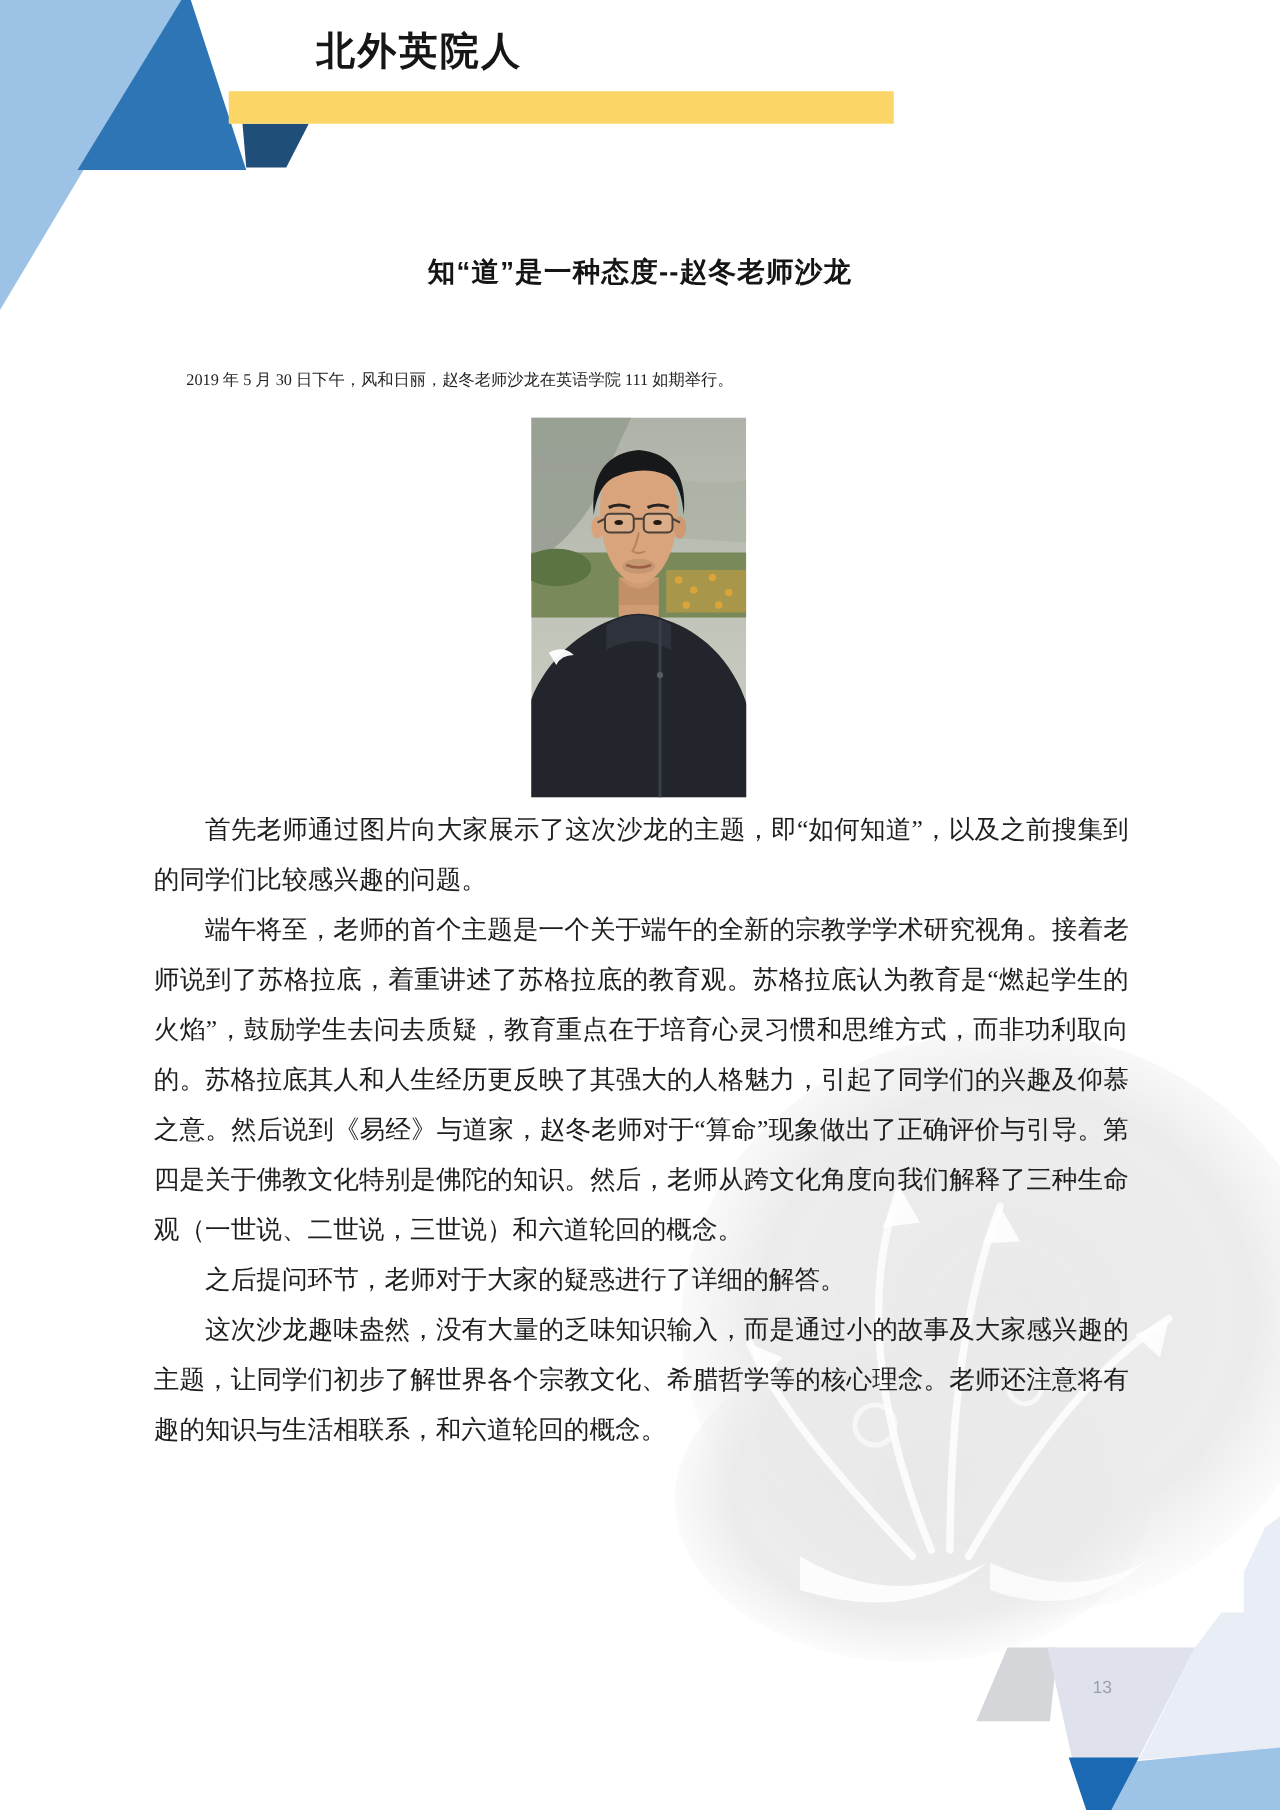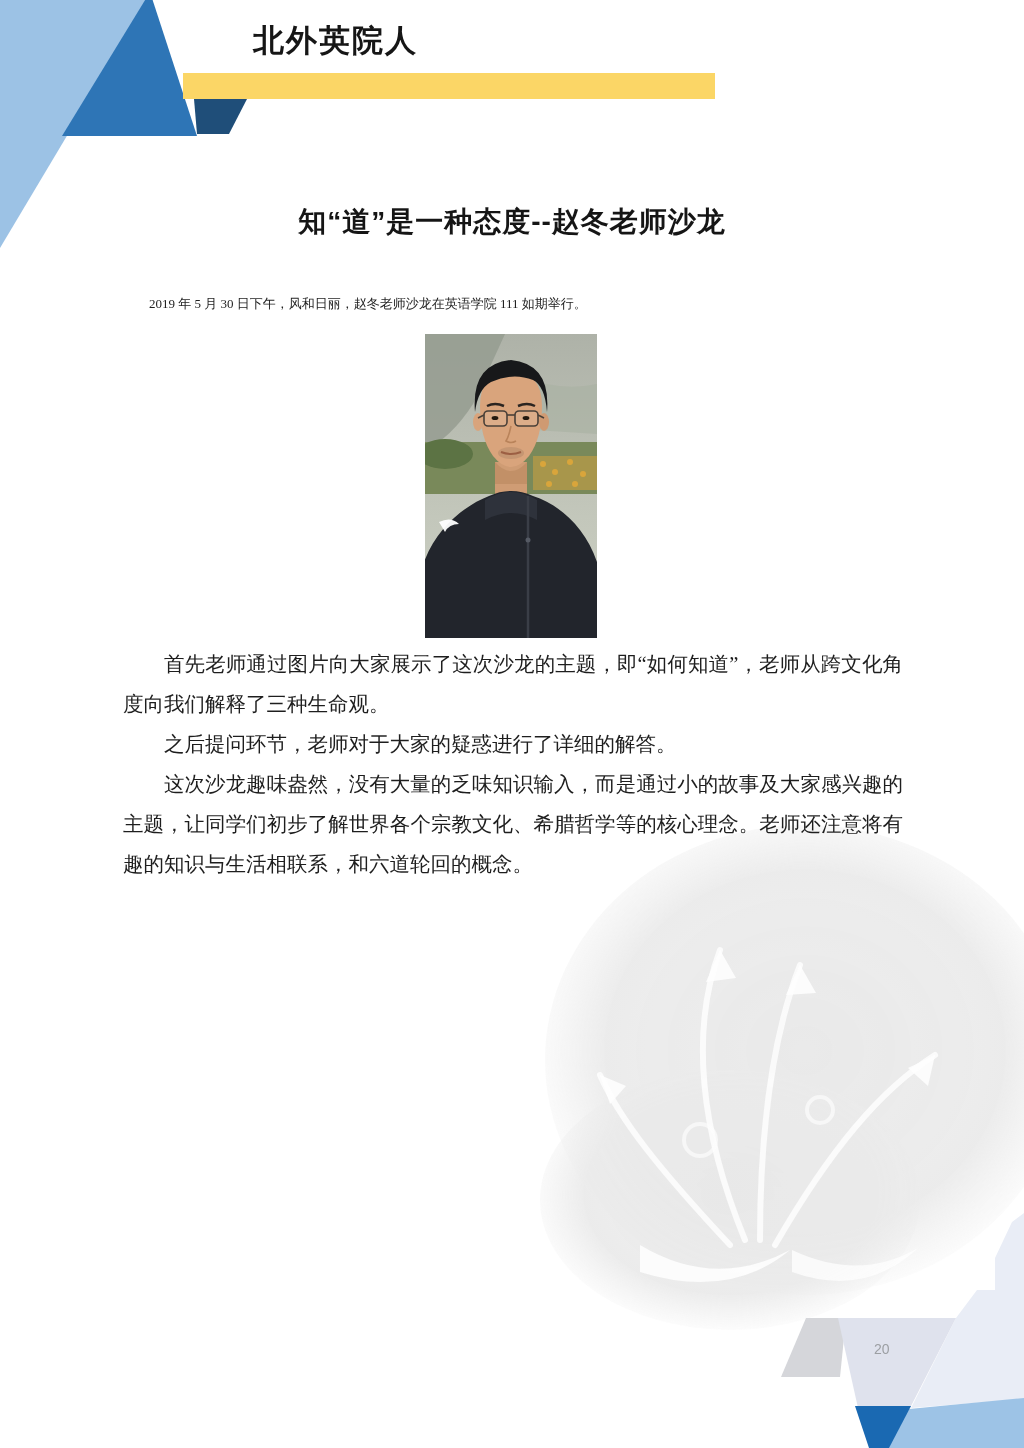--- a/index.html
+++ b/index.html
@@ -18,7 +18,7 @@
   
   .article-title{left:0;top:203px;width:1024px;text-align:center;
                  font-family:"Liberation Sans","DejaVu Sans",sans-serif;font-weight:700;
-                 font-size:28px;letter-spacing:1px;color:#151515;}
+                 font-size:22px;letter-spacing:1px;color:#151515;}
 
   
   .intro{left:123px;top:284px;width:780px;font-size:13px;line-height:40px;

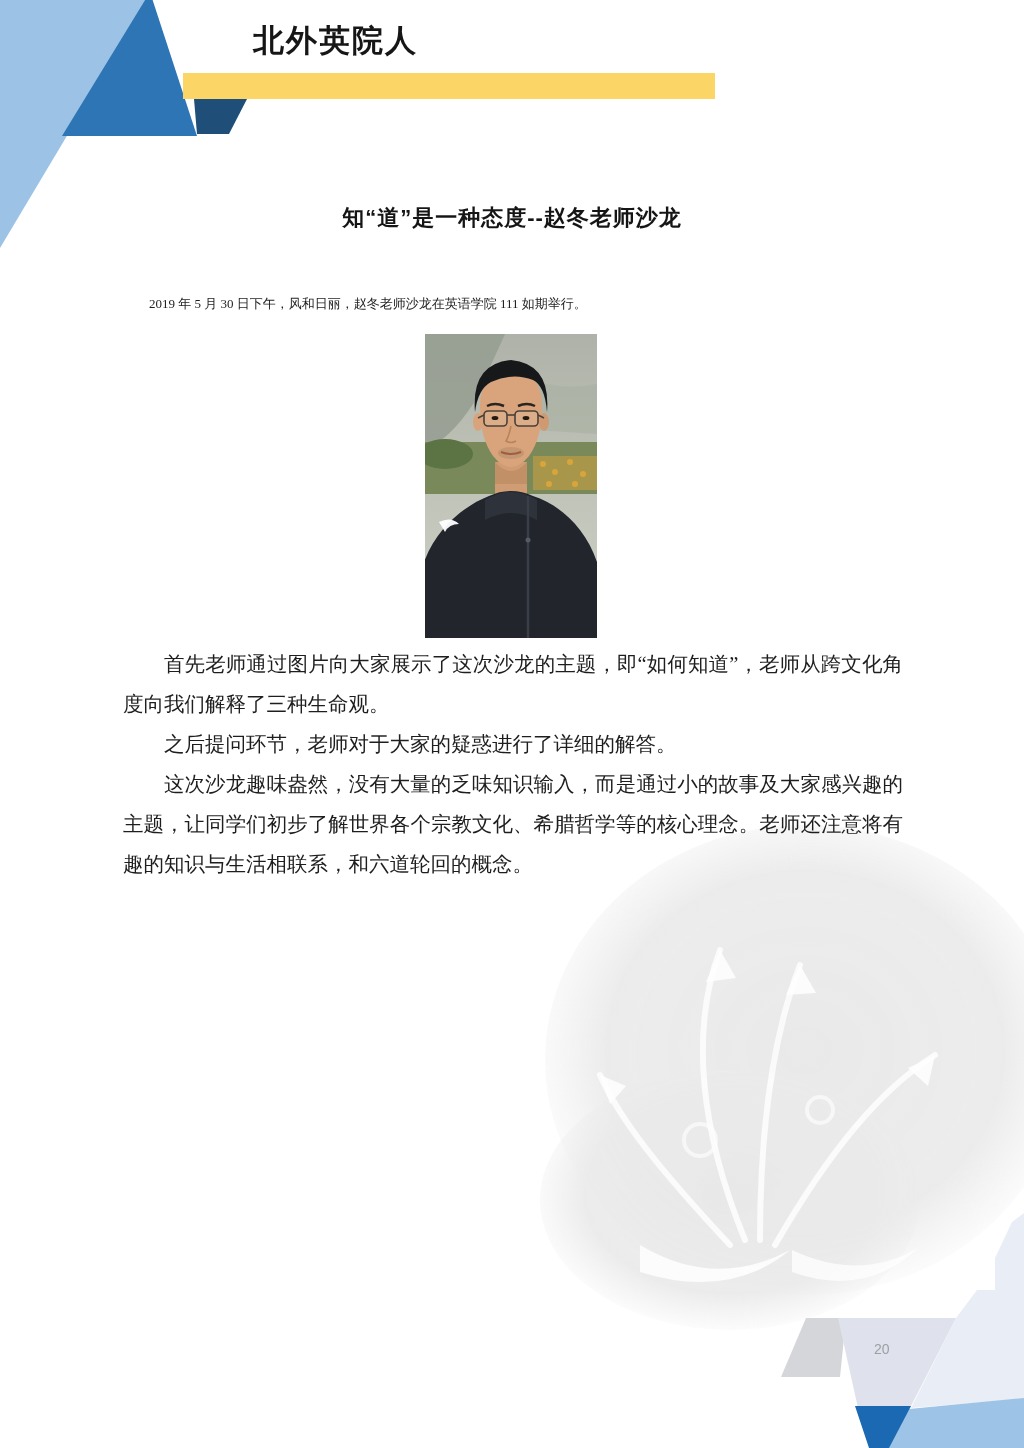--- a/index.html
+++ b/index.html
@@ -158,7 +158,7 @@
 </svg>
 
 <div class="layer bodytext">
-  <p>首先老师通过图片向大家展示了这次沙龙的主题，即“如何知道”，老师从跨文化角度向我们解释了三种生命观。</p>
+  <p>首先老师通过图片向大家展示了这次沙龙的主题，即“如何知道”，以及之前搜集到的同学们比较感兴趣的问题。</p>
   <p>之后提问环节，老师对于大家的疑惑进行了详细的解答。</p>
   <p>这次沙龙趣味盎然，没有大量的乏味知识输入，而是通过小的故事及大家感兴趣的主题，让同学们初步了解世界各个宗教文化、希腊哲学等的核心理念。老师还注意将有趣的知识与生活相联系，和六道轮回的概念。</p>
 </div>

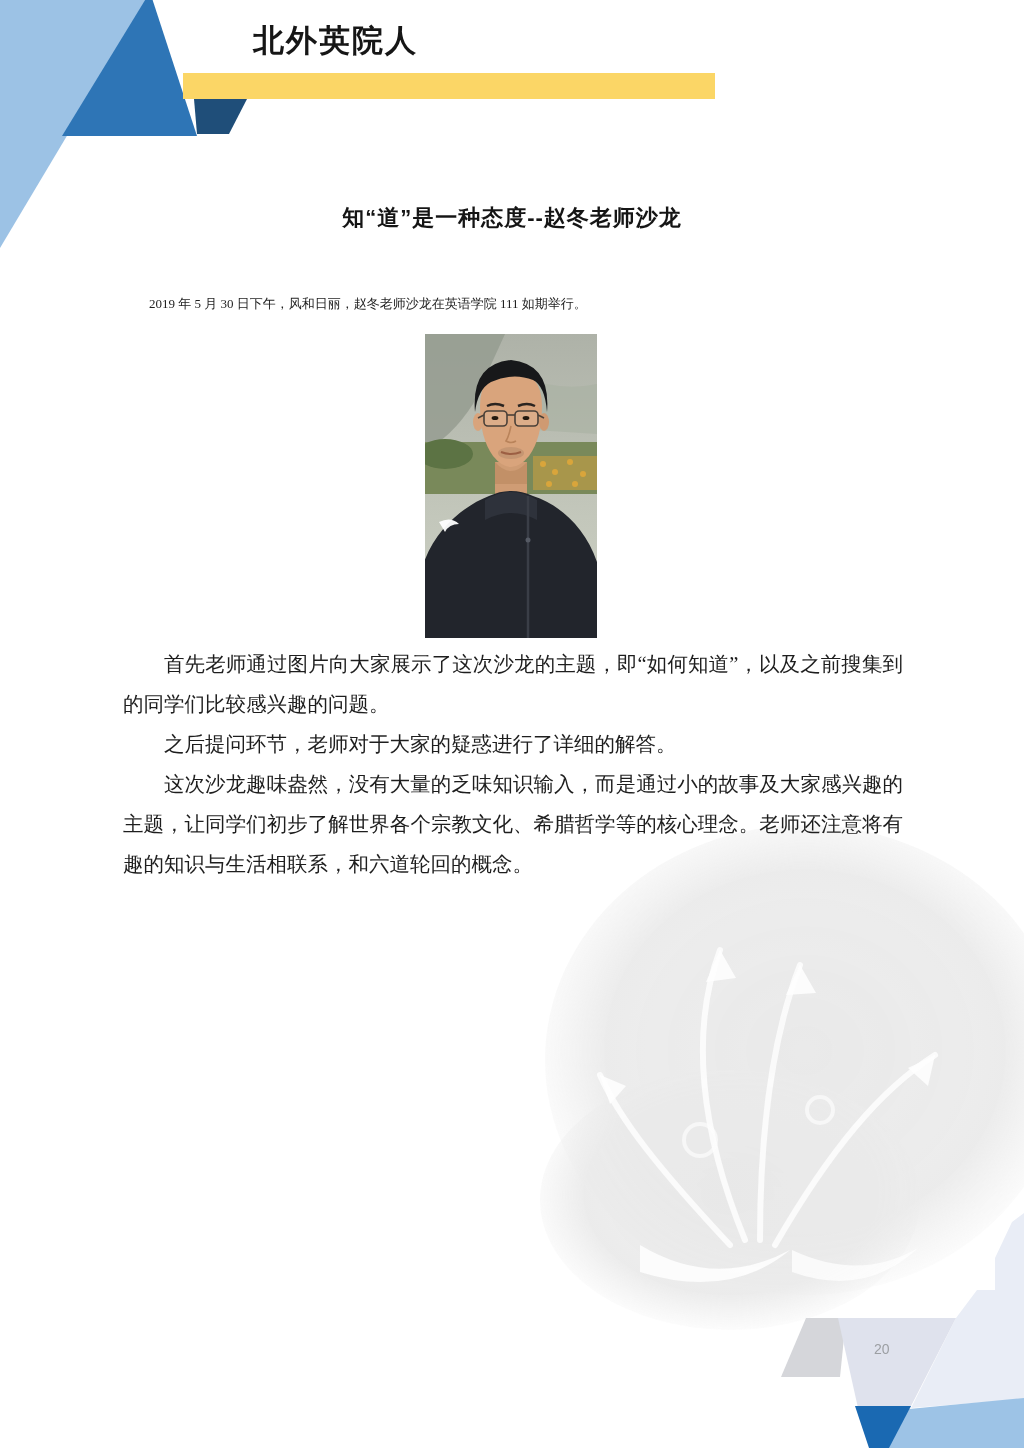--- a/index.html
+++ b/index.html
@@ -159,6 +159,7 @@
 
 <div class="layer bodytext">
   <p>首先老师通过图片向大家展示了这次沙龙的主题，即“如何知道”，以及之前搜集到的同学们比较感兴趣的问题。</p>
+  <p>端午将至，老师的首个主题是一个关于端午的全新的宗教学学术研究视角。接着老师说到了苏格拉底，着重讲述了苏格拉底的教育观。苏格拉底认为教育是“燃起学生的火焰”，鼓励学生去问去质疑，教育重点在于培育心灵习惯和思维方式，而非功利取向的。苏格拉底其人和人生经历更反映了其强大的人格魅力，引起了同学们的兴趣及仰慕之意。然后说到《易经》与道家，赵冬老师对于“算命”现象做出了正确评价与引导。第四是关于佛教文化特别是佛陀的知识。然后，老师从跨文化角度向我们解释了三种生命观（一世说、二世说，三世说）和六道轮回的概念。</p>
   <p>之后提问环节，老师对于大家的疑惑进行了详细的解答。</p>
   <p>这次沙龙趣味盎然，没有大量的乏味知识输入，而是通过小的故事及大家感兴趣的主题，让同学们初步了解世界各个宗教文化、希腊哲学等的核心理念。老师还注意将有趣的知识与生活相联系，和六道轮回的概念。</p>
 </div>

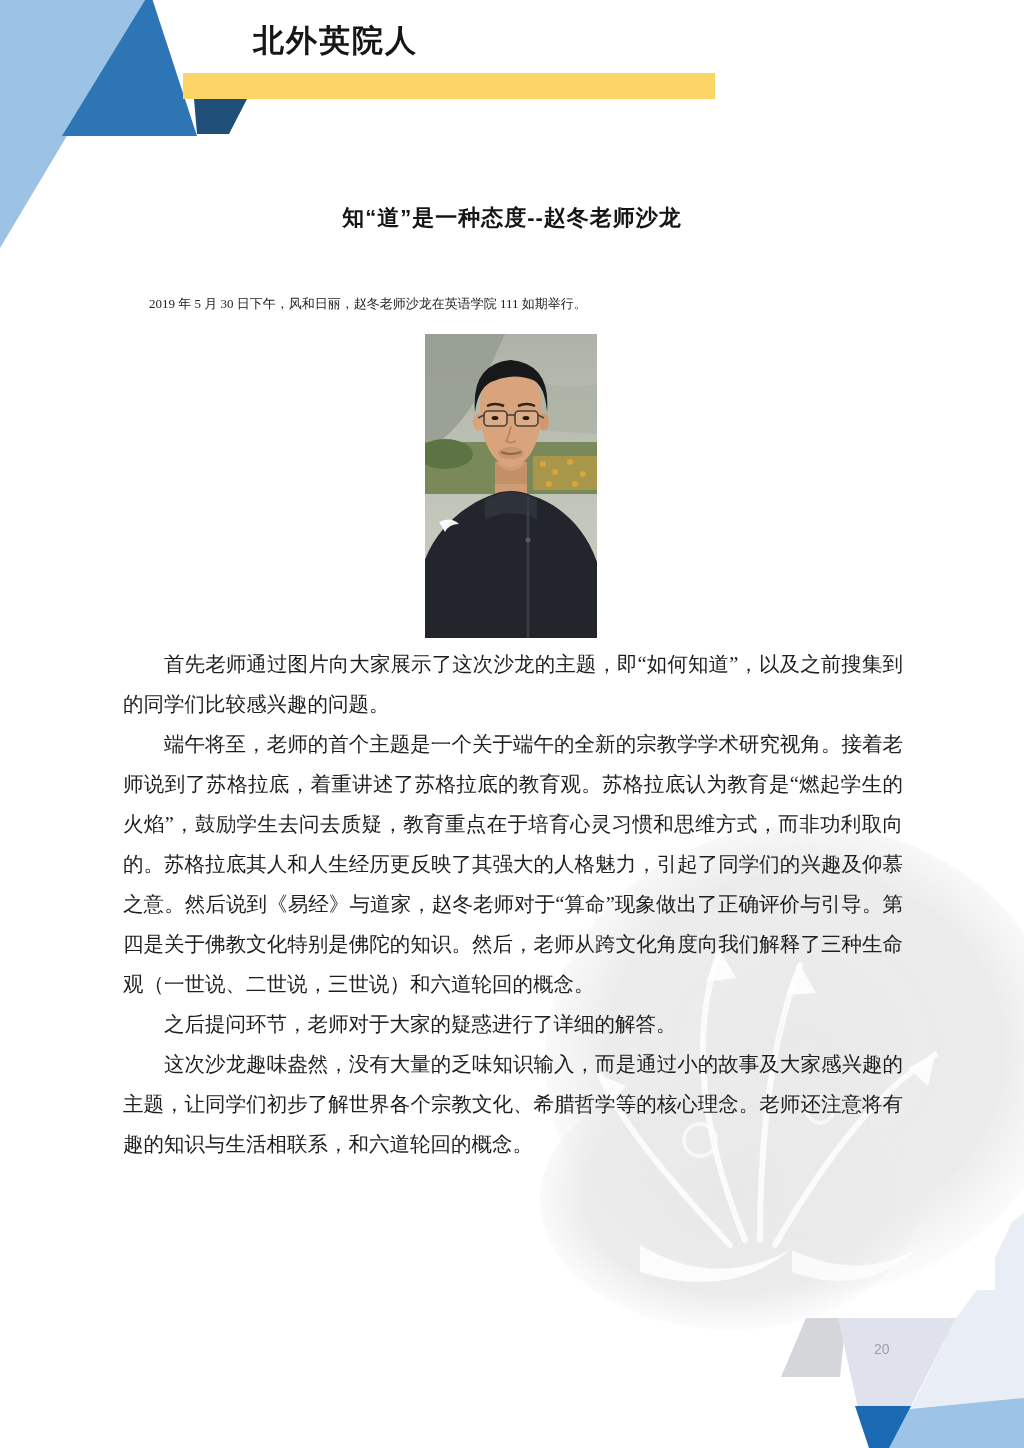--- a/index.html
+++ b/index.html
@@ -164,6 +164,6 @@
   <p>这次沙龙趣味盎然，没有大量的乏味知识输入，而是通过小的故事及大家感兴趣的主题，让同学们初步了解世界各个宗教文化、希腊哲学等的核心理念。老师还注意将有趣的知识与生活相联系，和六道轮回的概念。</p>
 </div>
 
-<div class="layer page-number">20</div>
+<div class="layer page-number">13</div>
 
 </body></html>

